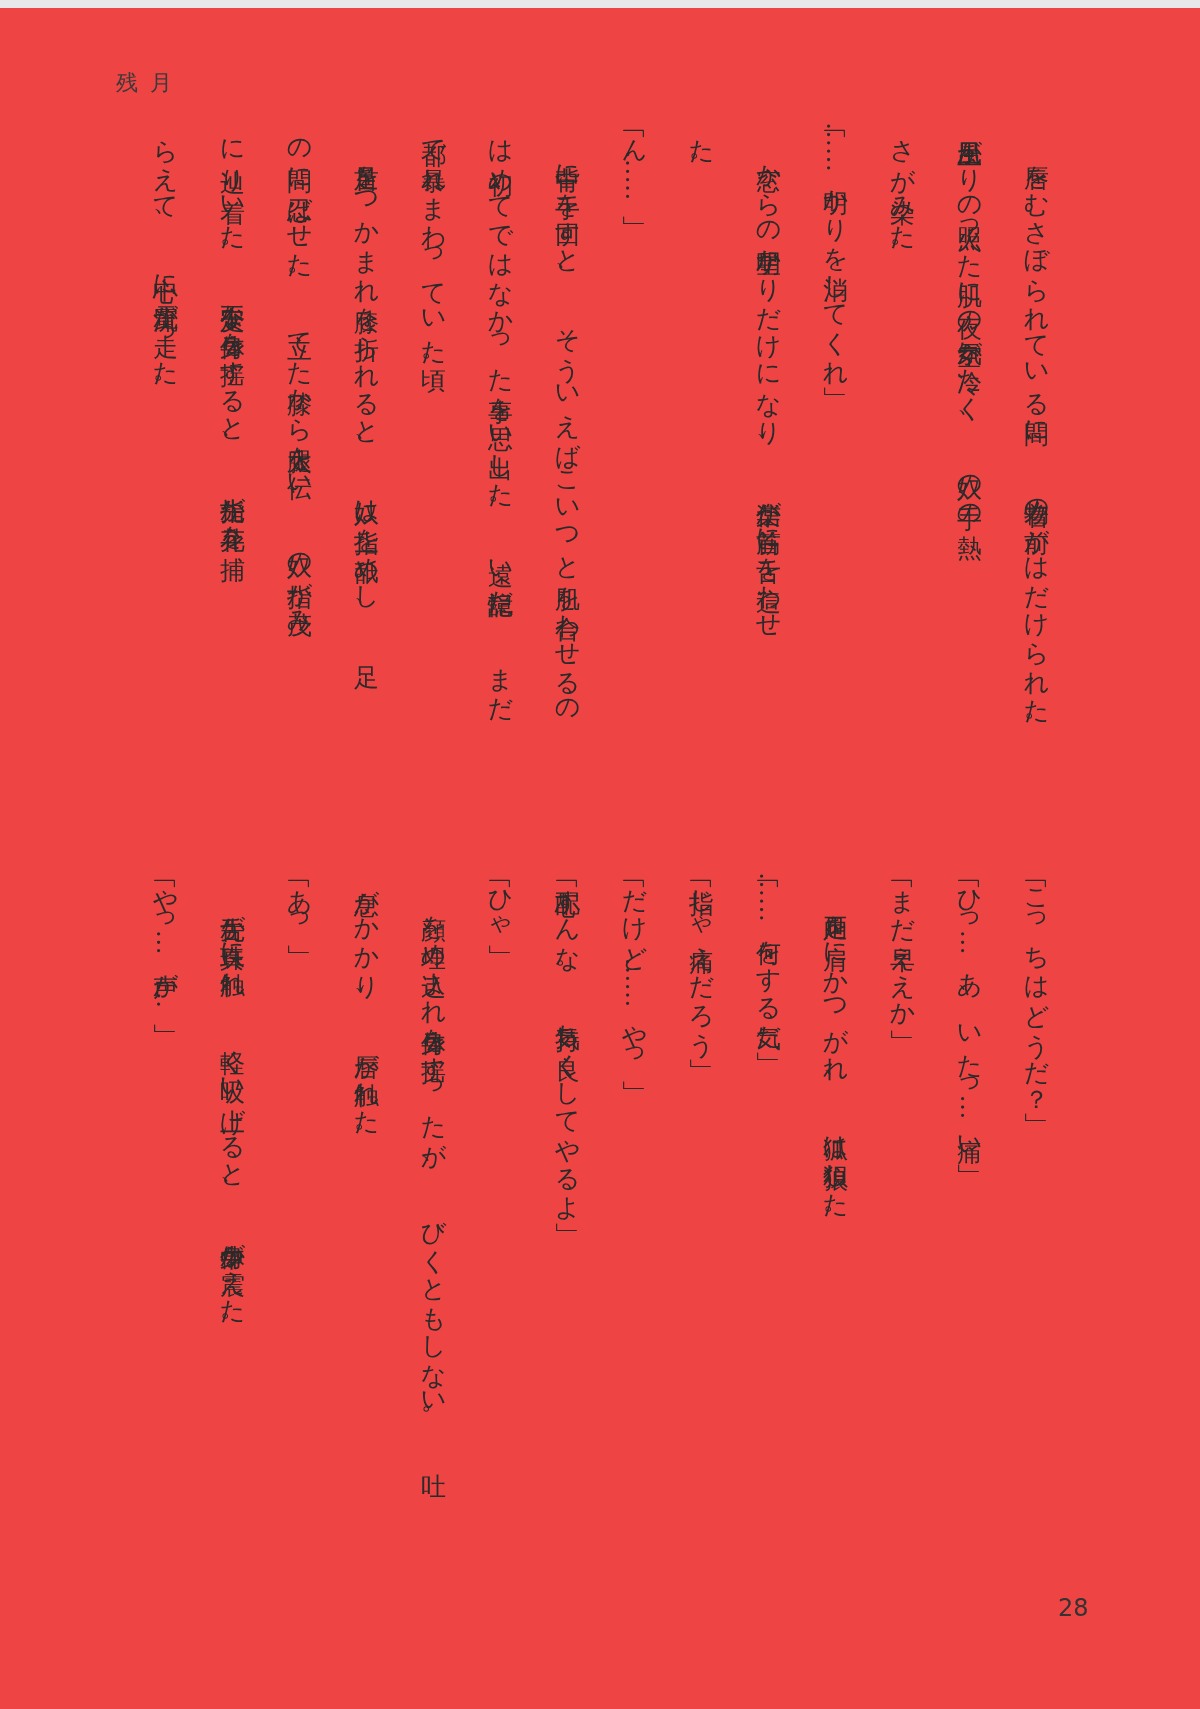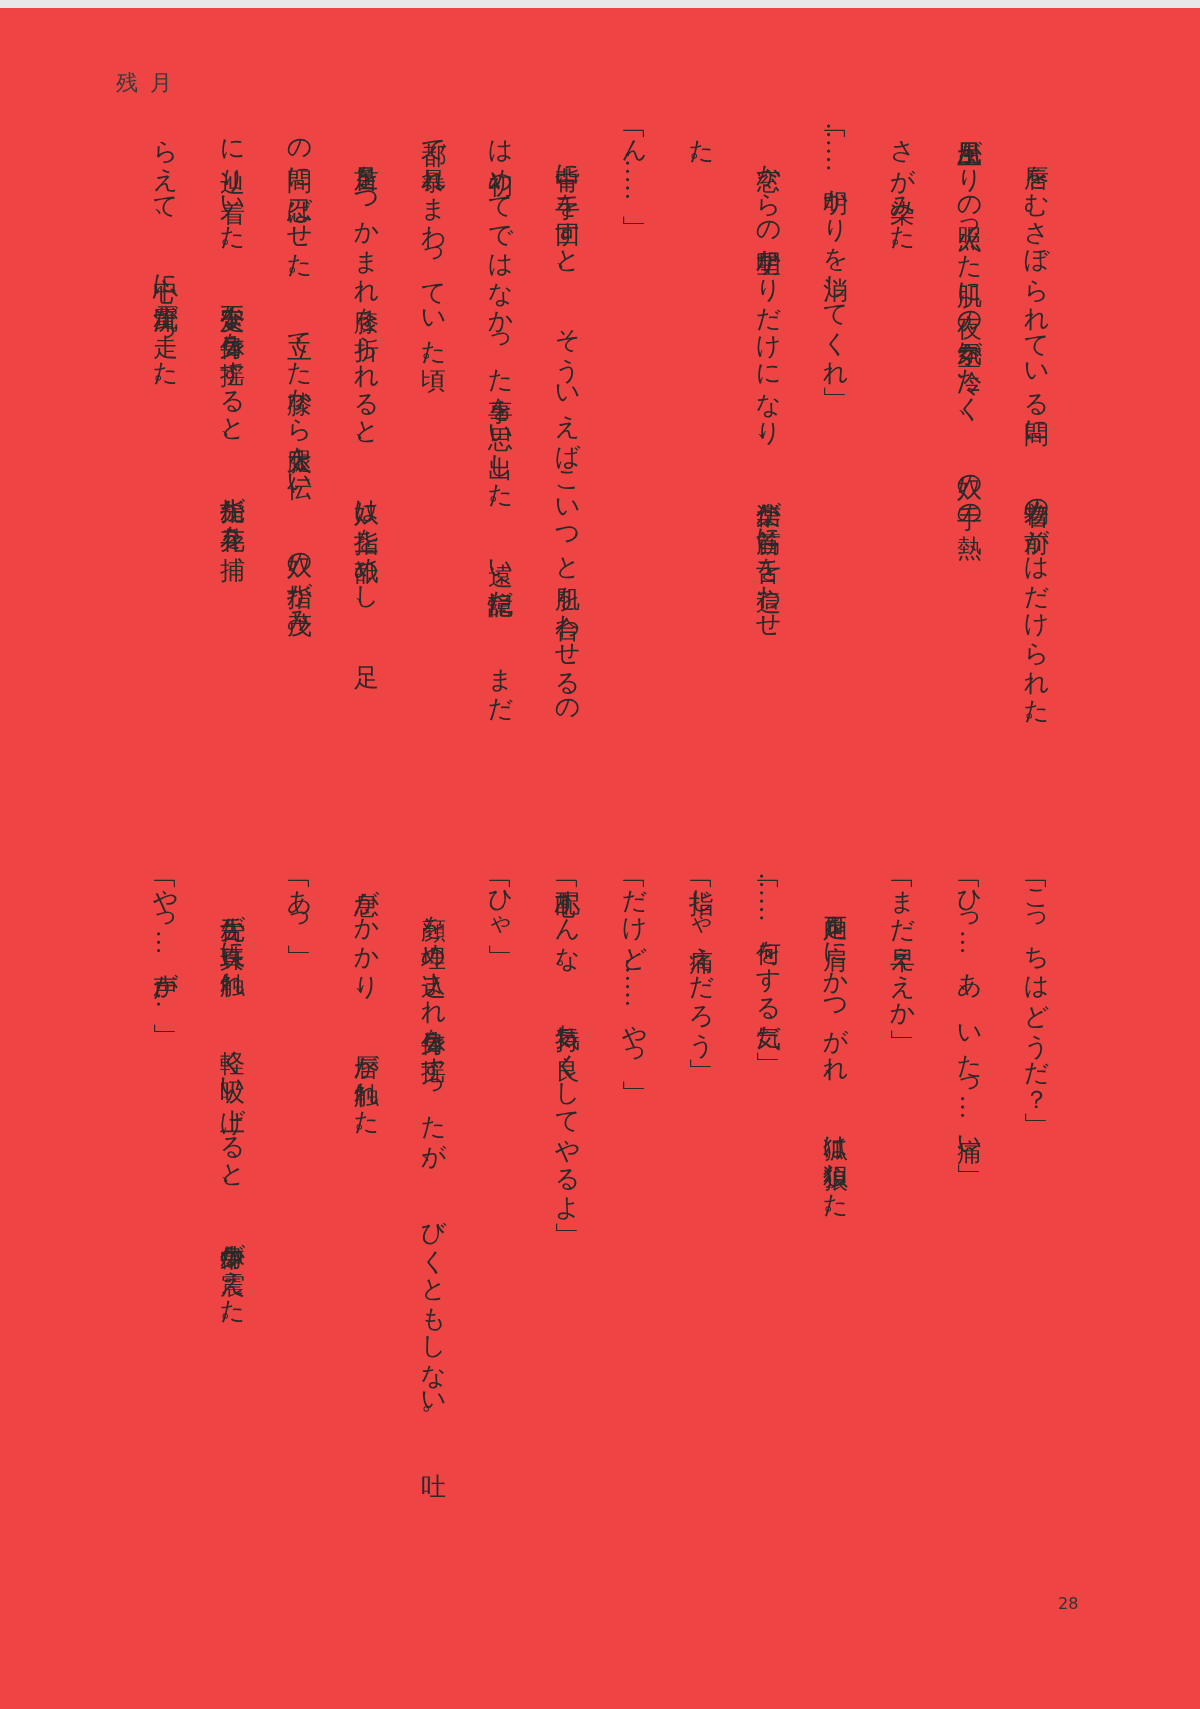--- a/index.html
+++ b/index.html
@@ -39,7 +39,7 @@
     position: absolute;
     left: 1058px;
     top: 1586px;
-    font-size: 16px;
+    font-size: 24px;
     font-family: "DejaVu Sans", "Liberation Sans", sans-serif;
     color: #333333;
   }

